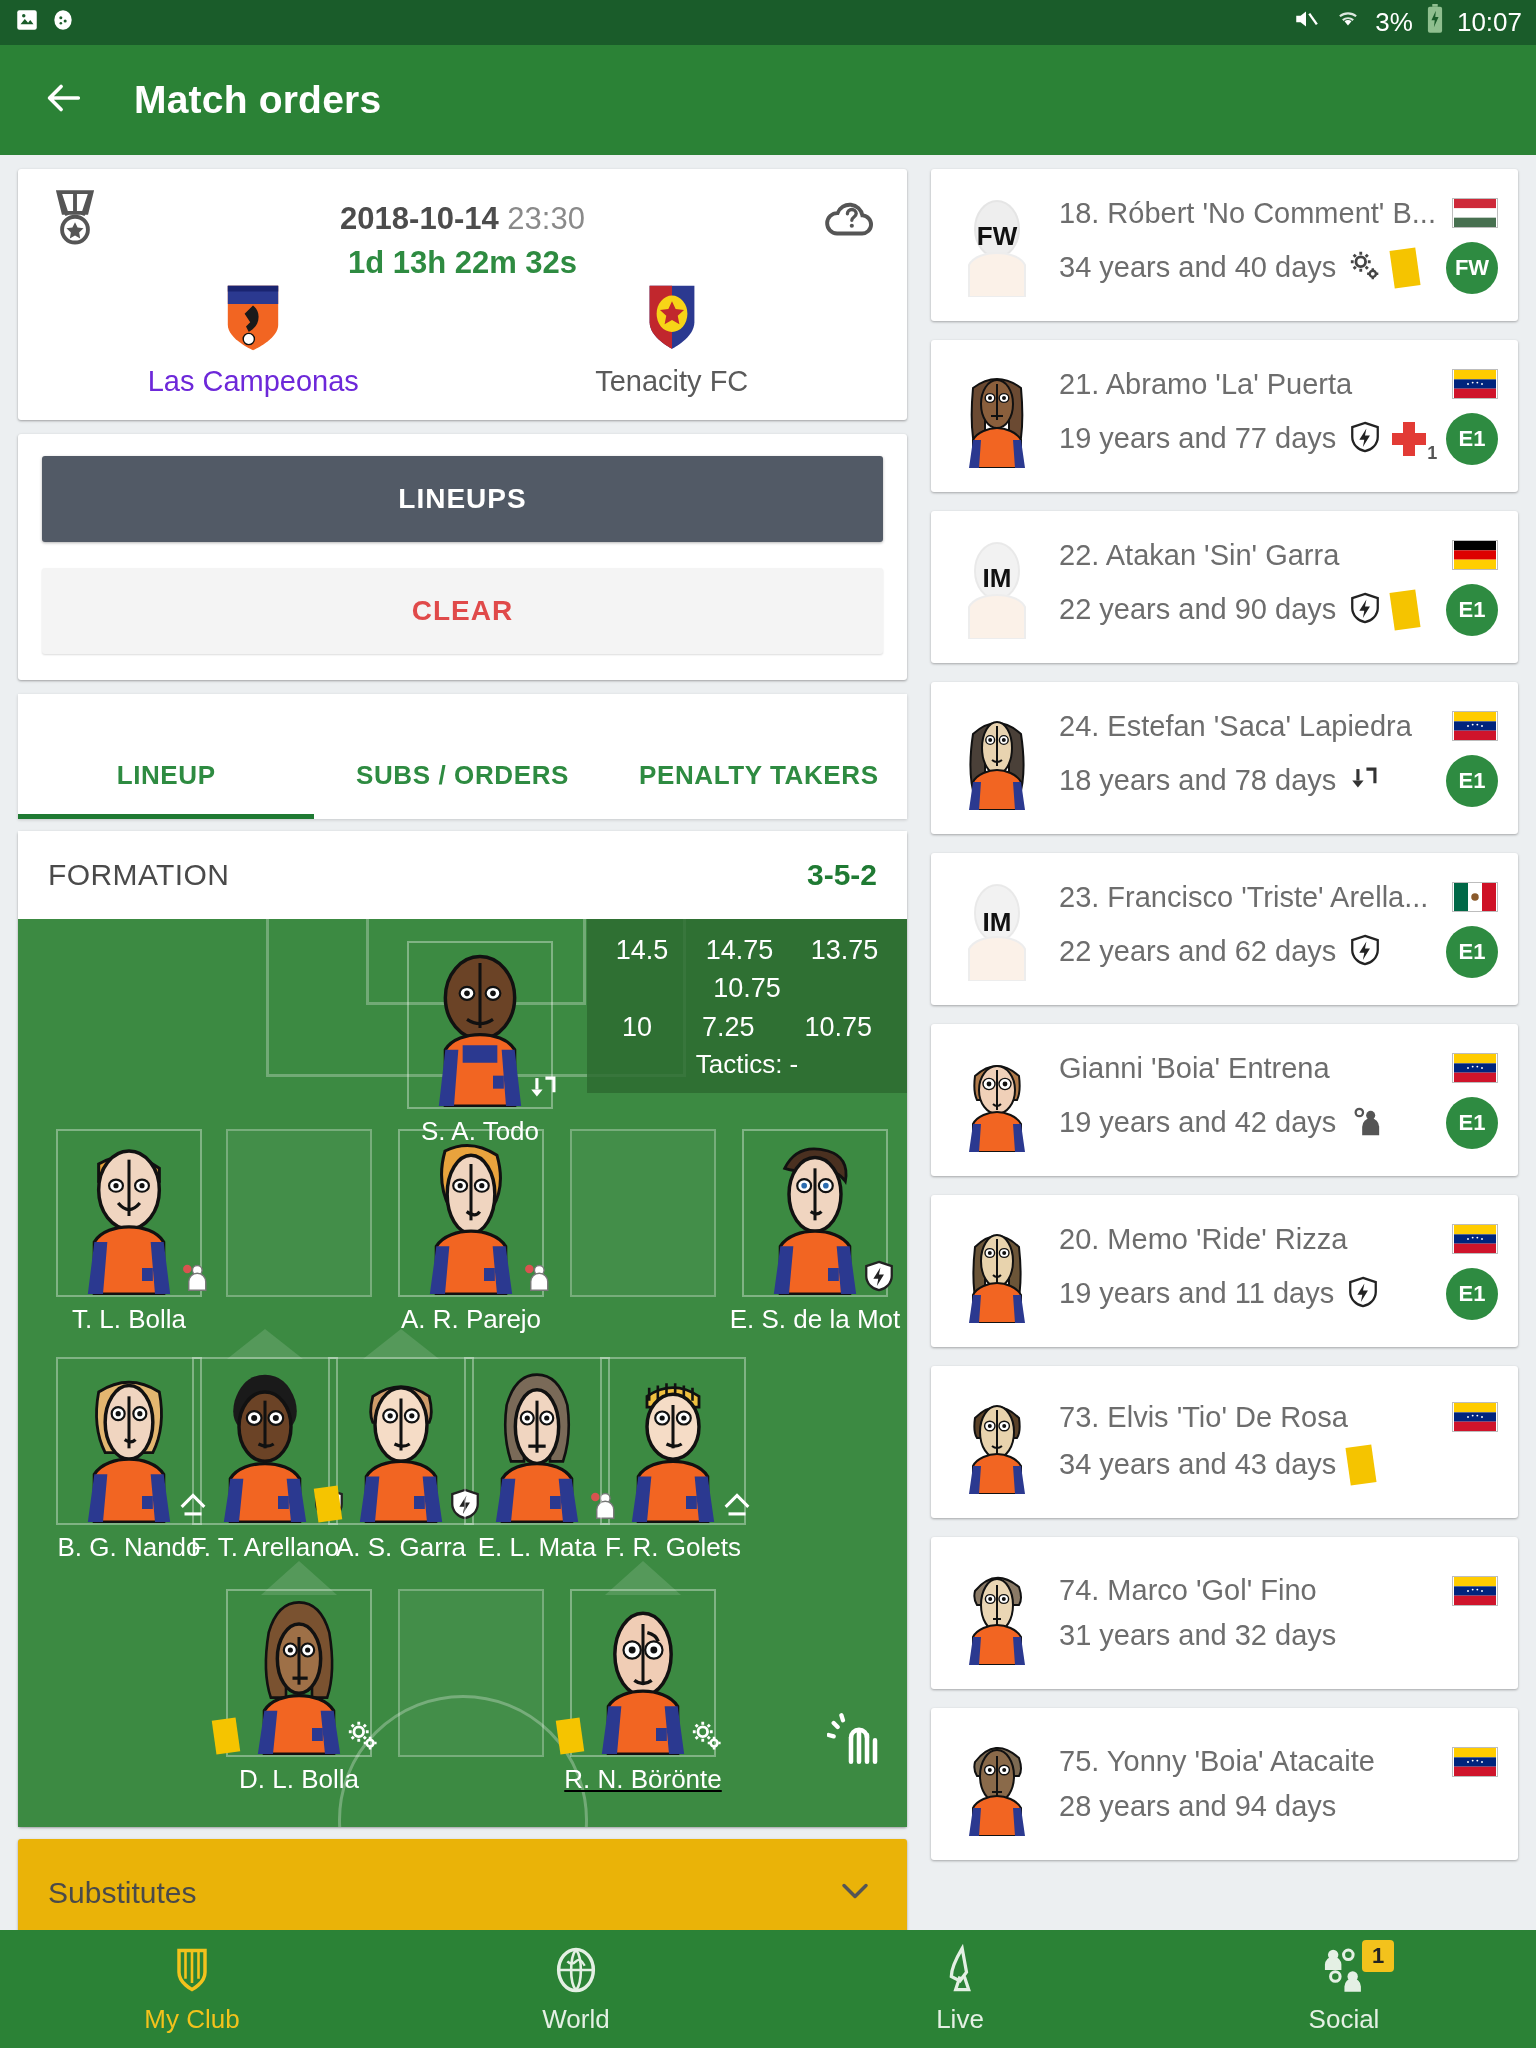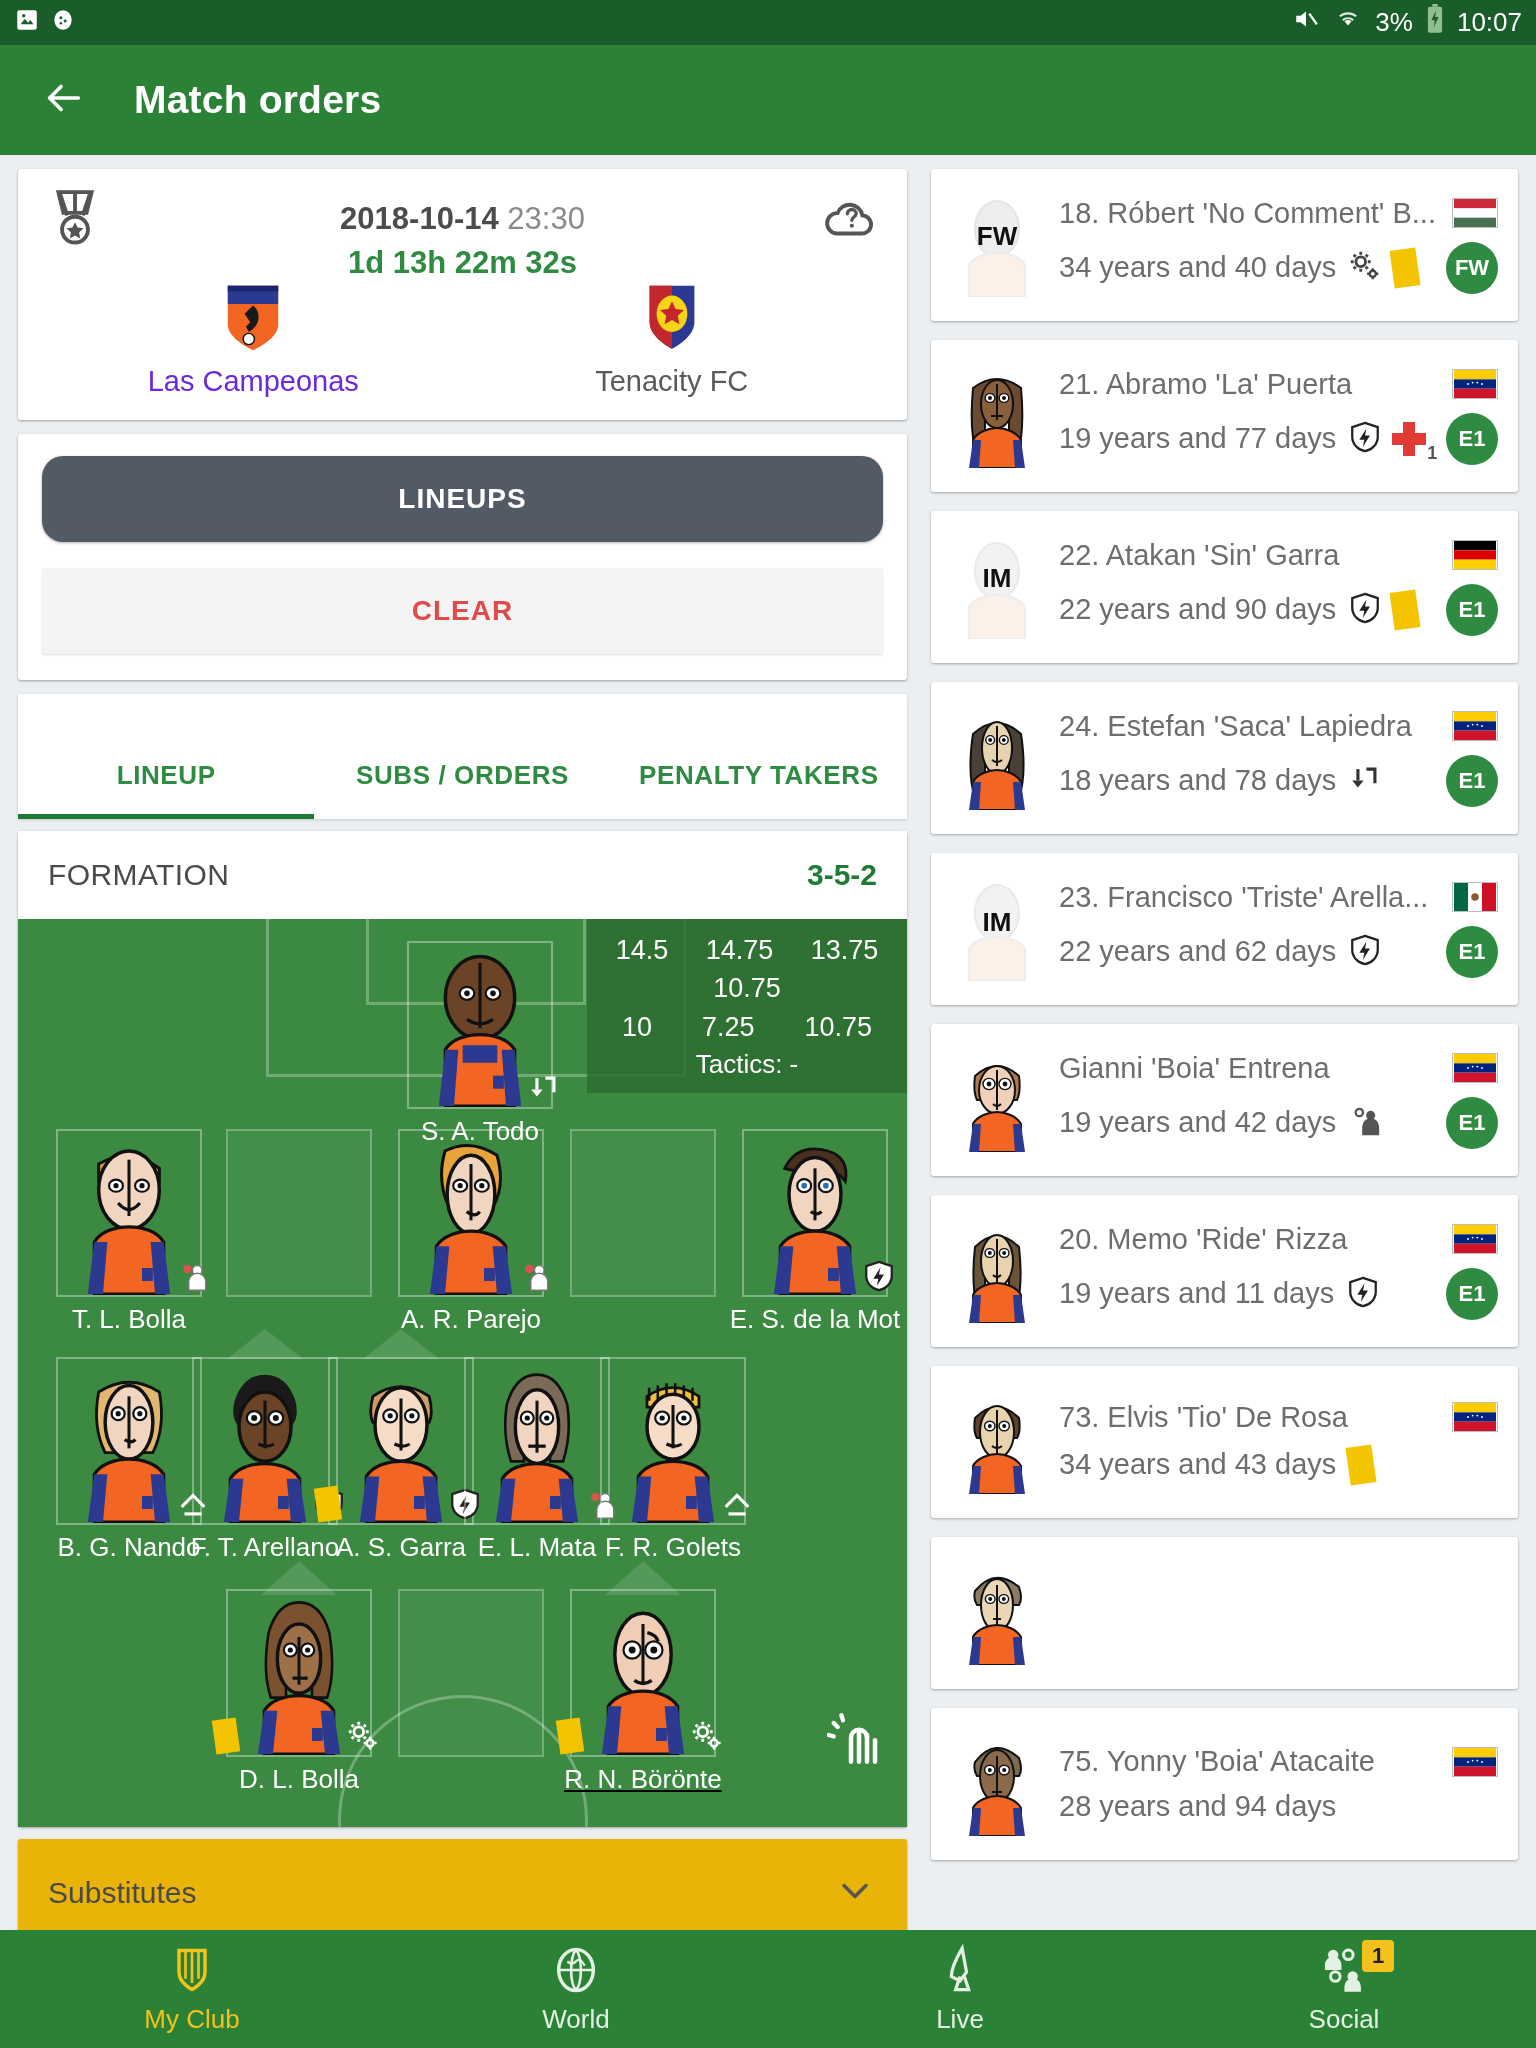--- a/index.html
+++ b/index.html
@@ -69,7 +69,6 @@
   #btn-lineups {
     background: #525a66; color: #fff; padding: 27px 0;
     box-shadow: 0 1px 3px rgba(0,0,0,.3);
-    border-radius: 21px;
   }
   #btn-clear {
     background: #f4f4f4; color: #e04a4a; padding: 27px 0; margin-top: 26px;

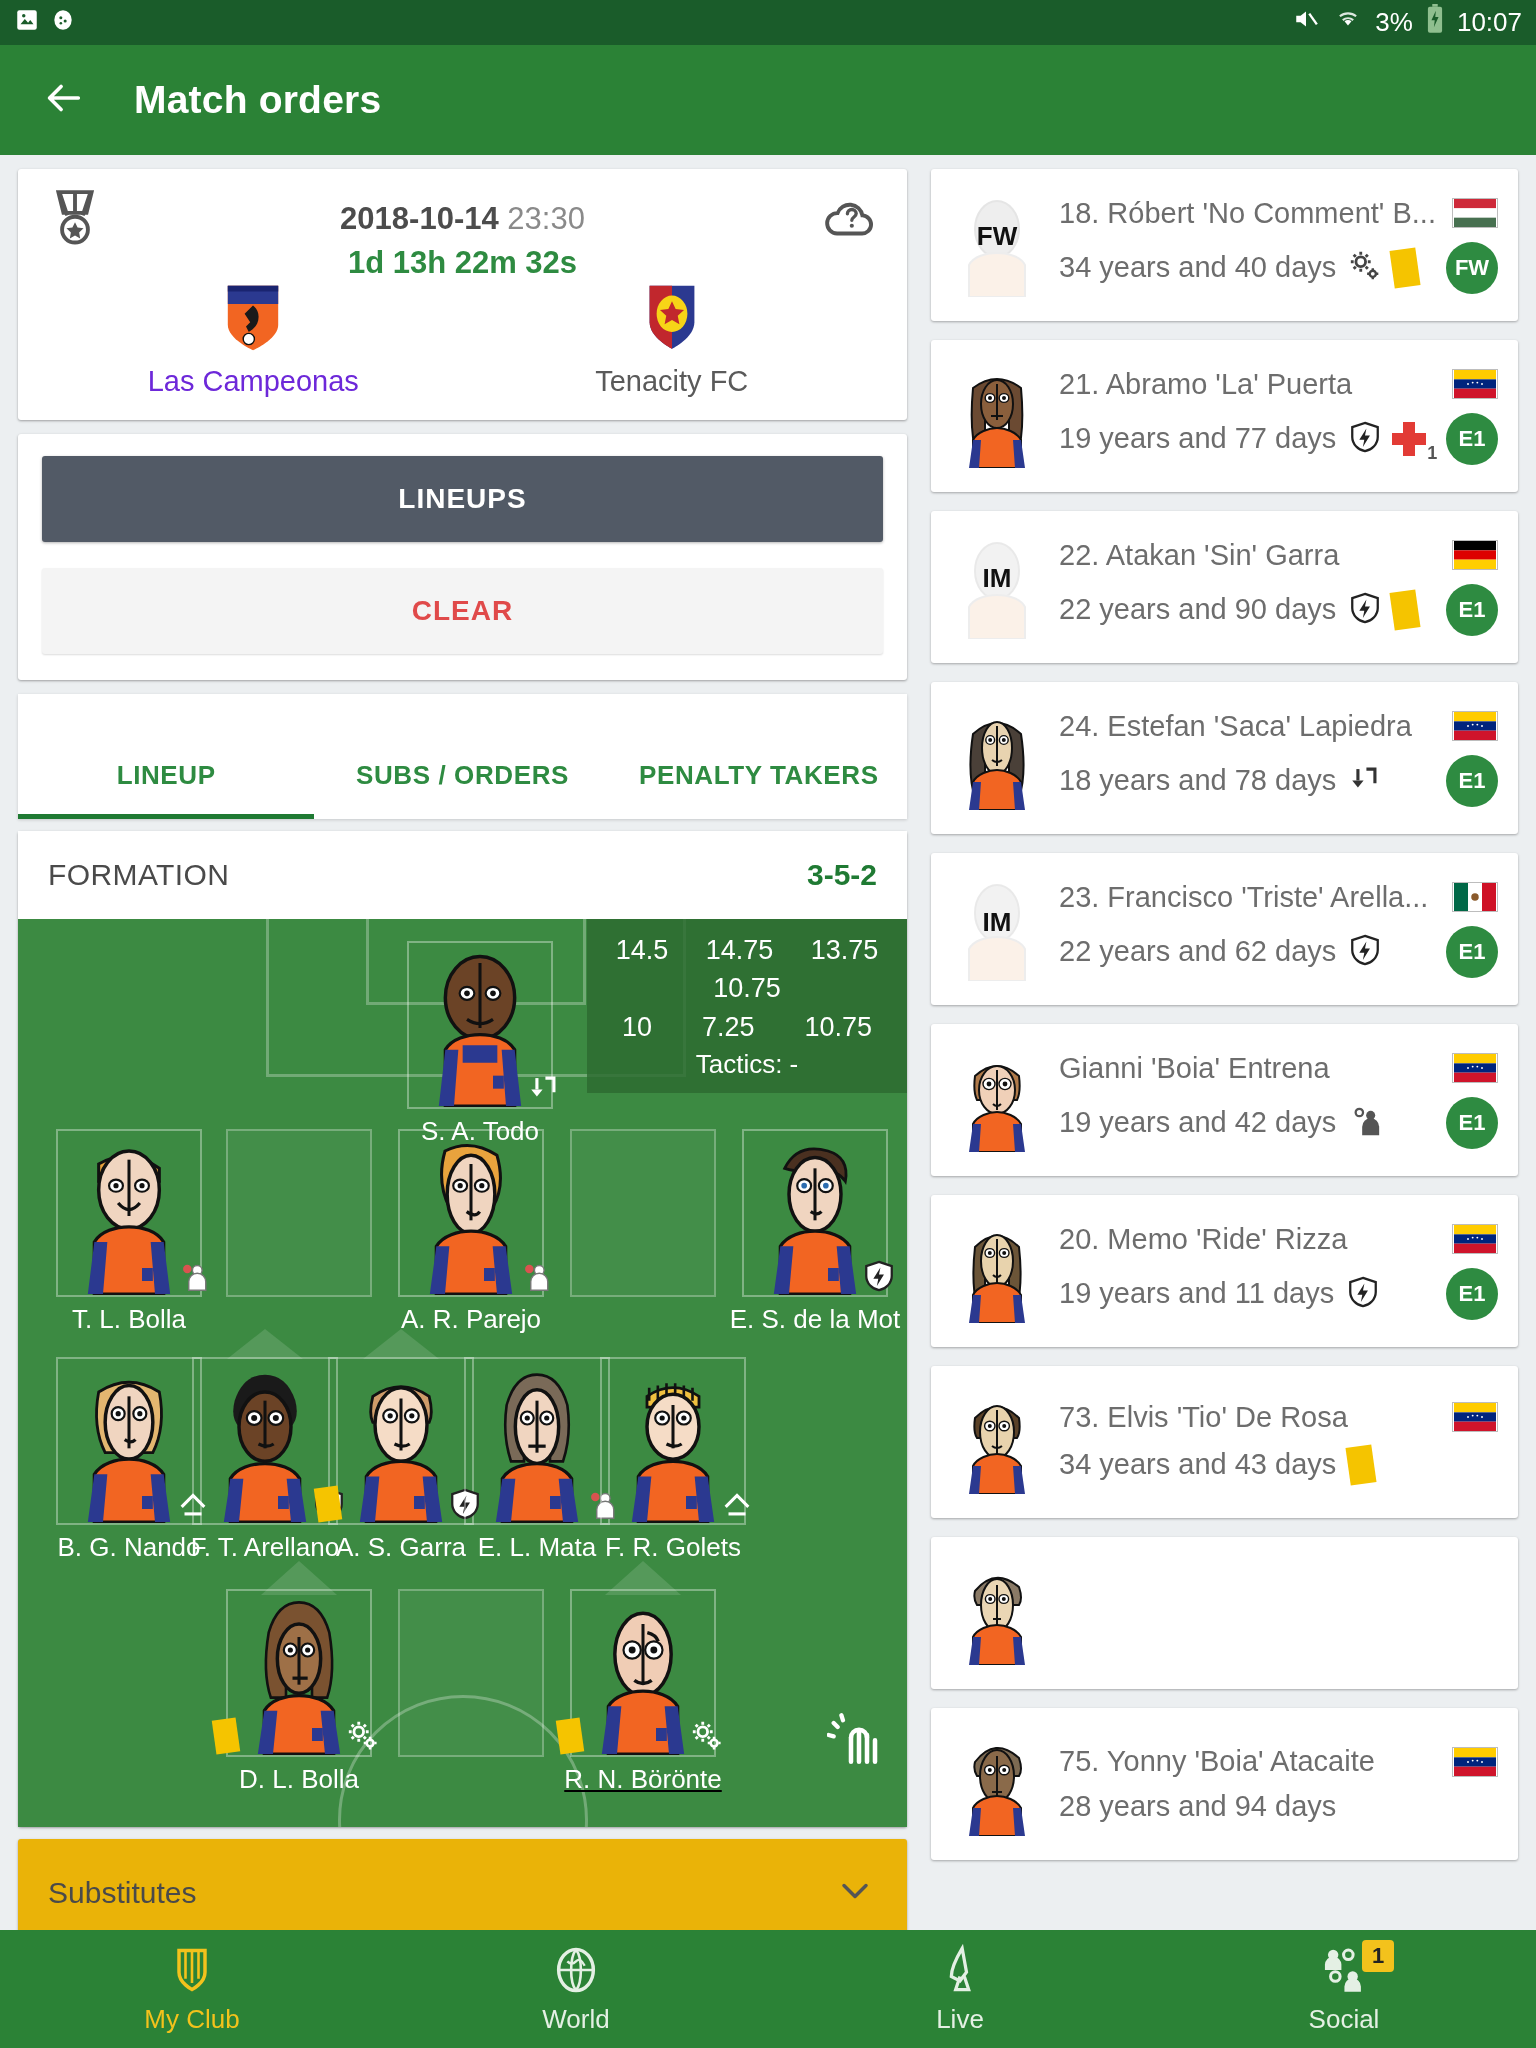--- a/index.html
+++ b/index.html
@@ -1029,6 +1029,23 @@
       <path d="M10 38c2-4 8-6 12-6s10 2 12 6v14H10z" fill="#f26522" stroke="#111"></path>
       <path d="M10 38l-2 14h5l1-14zM34 38l2 14h-5l-1-14z" fill="#2b3990"></path>
     </svg>
+    <div class="pc-body">
+      <div class="pc-line1">
+        <span class="pc-name">74. Marco 'Gol' Fino</span>
+        <svg class="flag" viewBox="0 0 9 6">
+              <rect width="9" height="2" y="0" fill="#ffcc00"></rect>
+              <rect width="9" height="2" y="2" fill="#00247d"></rect>
+              <rect width="9" height="2" y="4" fill="#cf142b"></rect>
+              <circle cx="3" cy="3" r=".2" fill="#fff"></circle>
+              <circle cx="4" cy="2.7" r=".2" fill="#fff"></circle>
+              <circle cx="5" cy="2.7" r=".2" fill="#fff"></circle>
+              <circle cx="6" cy="3" r=".2" fill="#fff"></circle>
+            </svg>
+      </div>
+      <div class="pc-line2">
+        <span class="pc-age">31 years and 32 days</span>
+      </div>
+    </div>
   </div>
 
   <div class="player-card">

